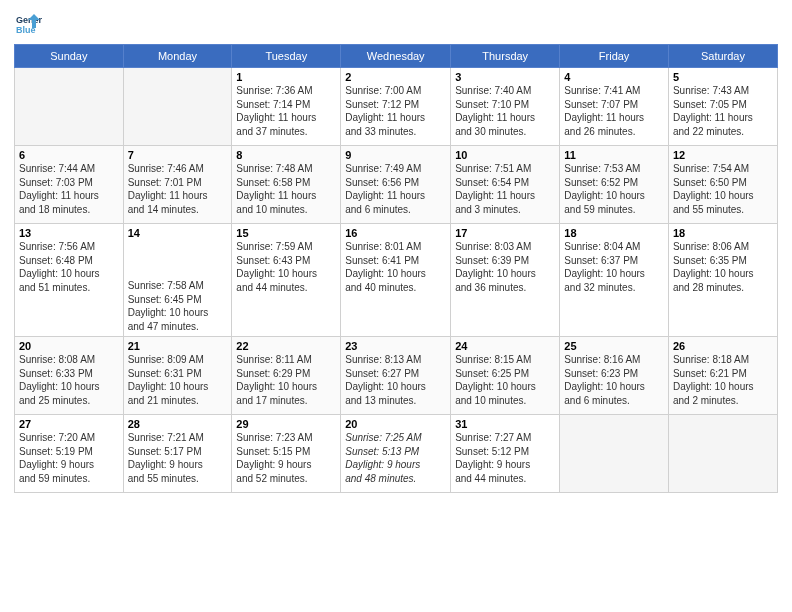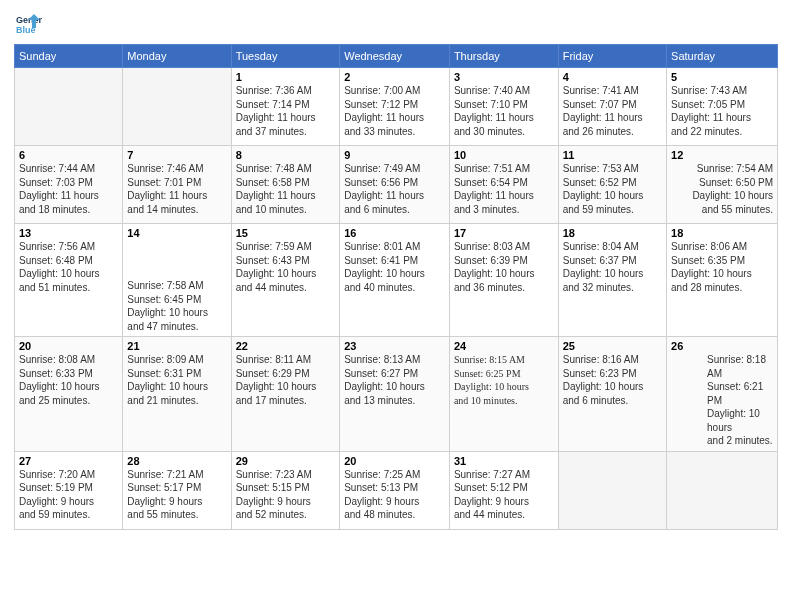--- a/index.html
+++ b/index.html
@@ -56,7 +56,7 @@
     th {
       background-color: #3a6cbf;
       color: #fff;
-      text-align: left;
+      text-align: center;
       padding: 5px 4px;
       font-size: 11px;
       font-weight: normal;

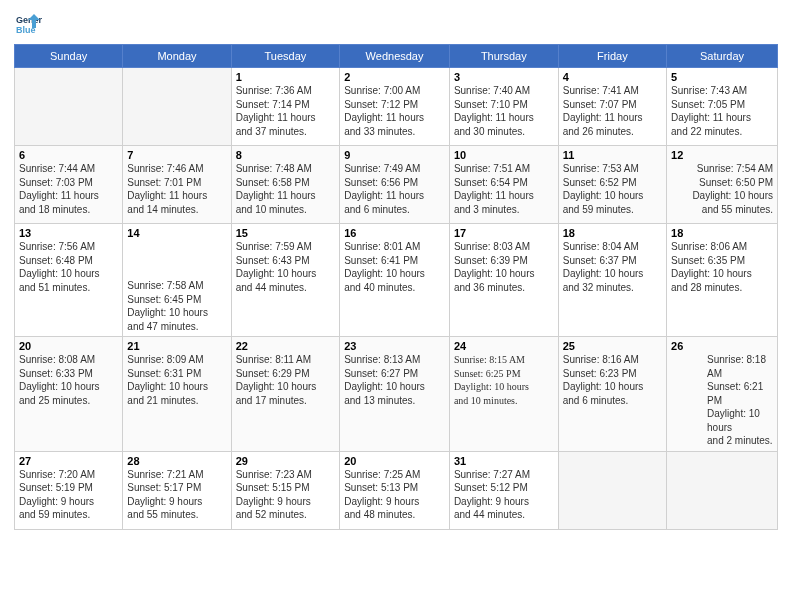--- a/index.html
+++ b/index.html
@@ -211,7 +211,7 @@
           </td>
           <td>
             <span class="day-num">12</span>
-            <div class="day-info" style="white-space: pre-line; text-align: right;">Sunrise: 7:54 AM
+            <div class="day-info" style="white-space: pre-line;">Sunrise: 7:54 AM
 Sunset: 6:50 PM
 Daylight: 10 hours
 and 55 minutes.</div>

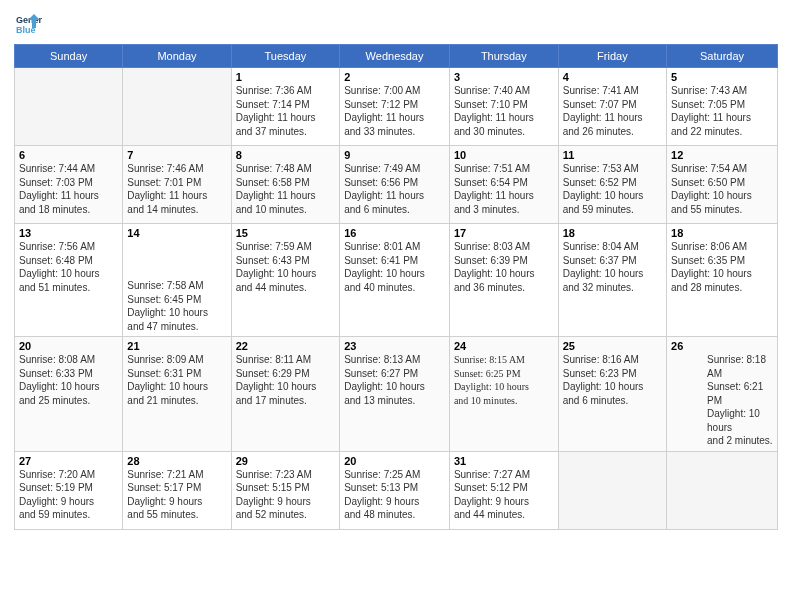--- a/index.html
+++ b/index.html
@@ -299,7 +299,7 @@
           </td>
           <td>
             <span class="day-num">24</span>
-            <div class="day-info" style="white-space: pre-line; font-family: Liberation Serif, serif;">Sunrise: 8:15 AM
+            <div class="day-info" style="white-space: pre-line;">Sunrise: 8:15 AM
 Sunset: 6:25 PM
 Daylight: 10 hours
 and 10 minutes.</div>

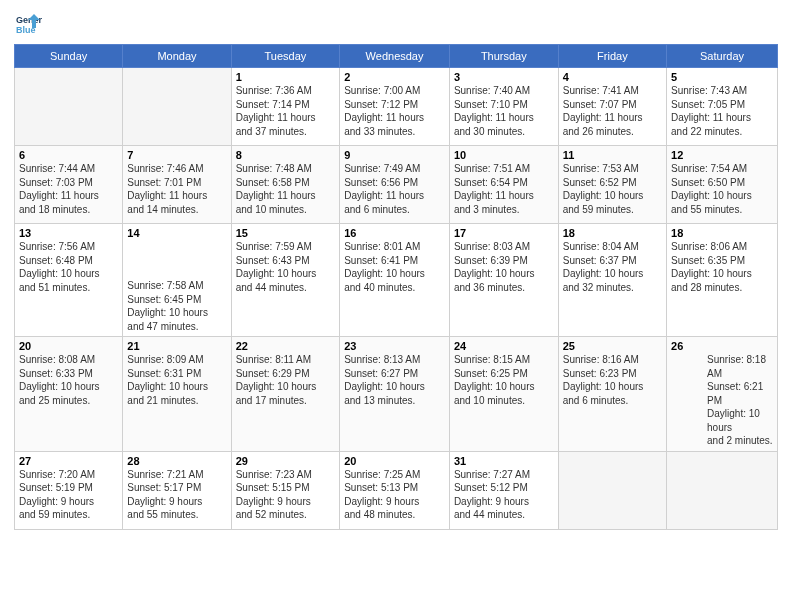--- a/index.html
+++ b/index.html
@@ -313,7 +313,7 @@
           </td>
           <td>
             <span class="day-num">26</span>
-            <div class="day-info" style="white-space: pre-line; margin-left: 36px;">Sunrise: 8:18 AM
+            <div class="day-info" style="white-space: pre-line;">Sunrise: 8:18 AM
 Sunset: 6:21 PM
 Daylight: 10 hours
 and 2 minutes.</div>

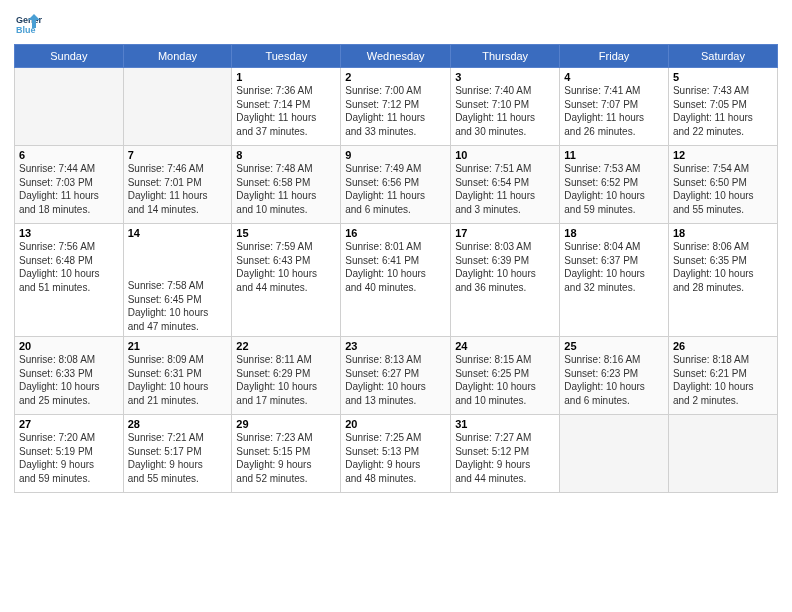--- a/index.html
+++ b/index.html
@@ -343,7 +343,7 @@
           </td>
           <td>
             <span class="day-num">20</span>
-            <div class="day-info" style="white-space: pre-line;">Sunrise: 7:25 AM
+            <div class="day-info" style="white-space: pre-line; font-style: italic;">Sunrise: 7:25 AM
 Sunset: 5:13 PM
 Daylight: 9 hours
 and 48 minutes.</div>

